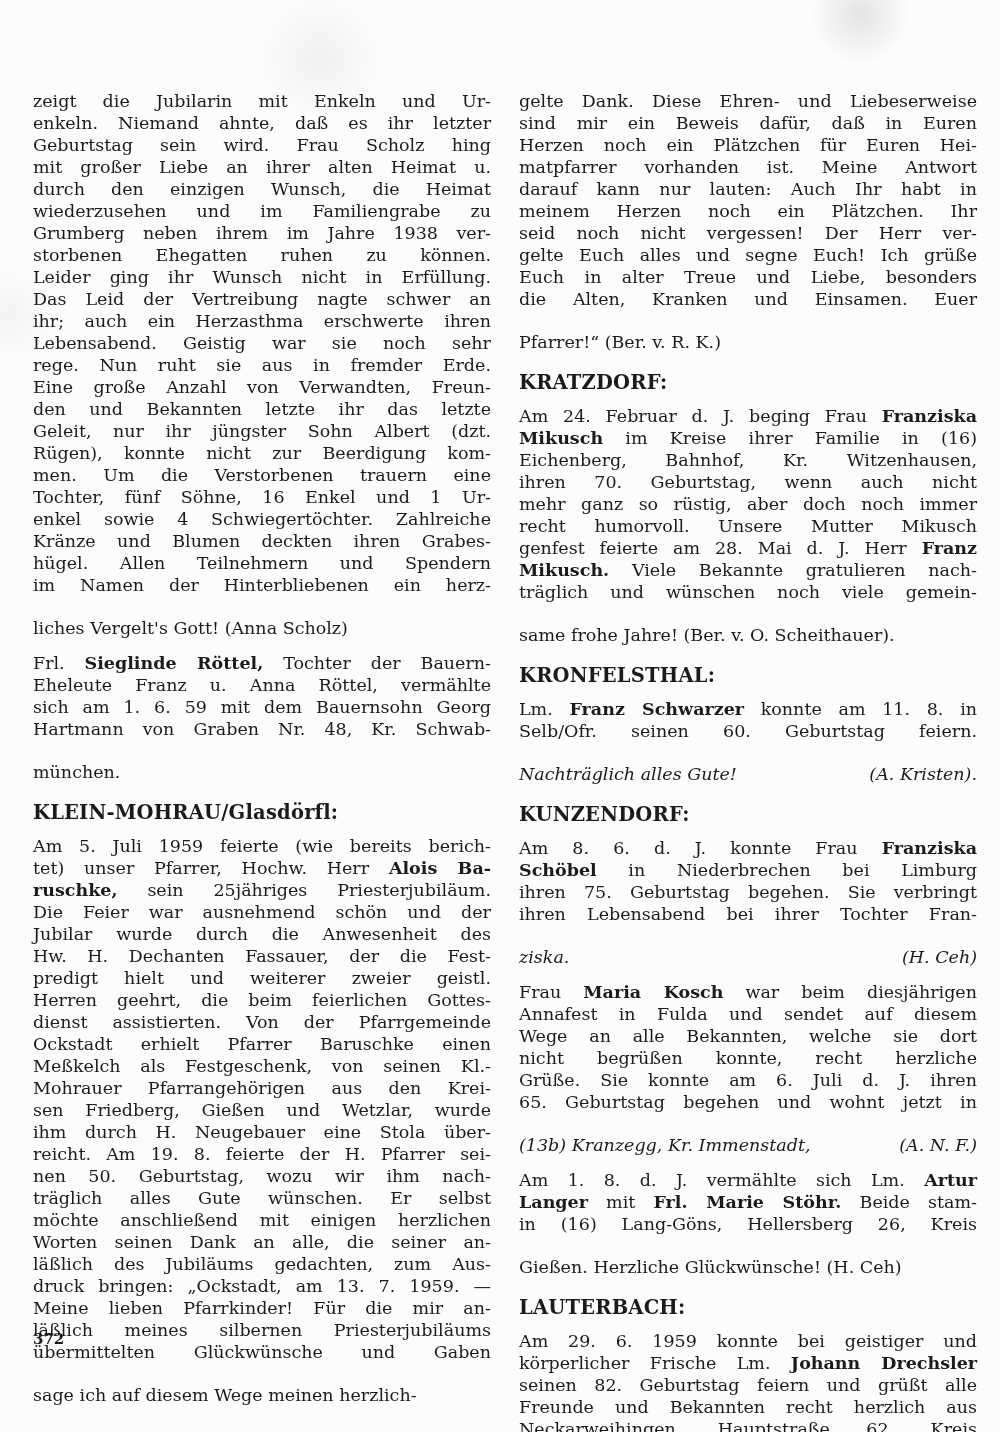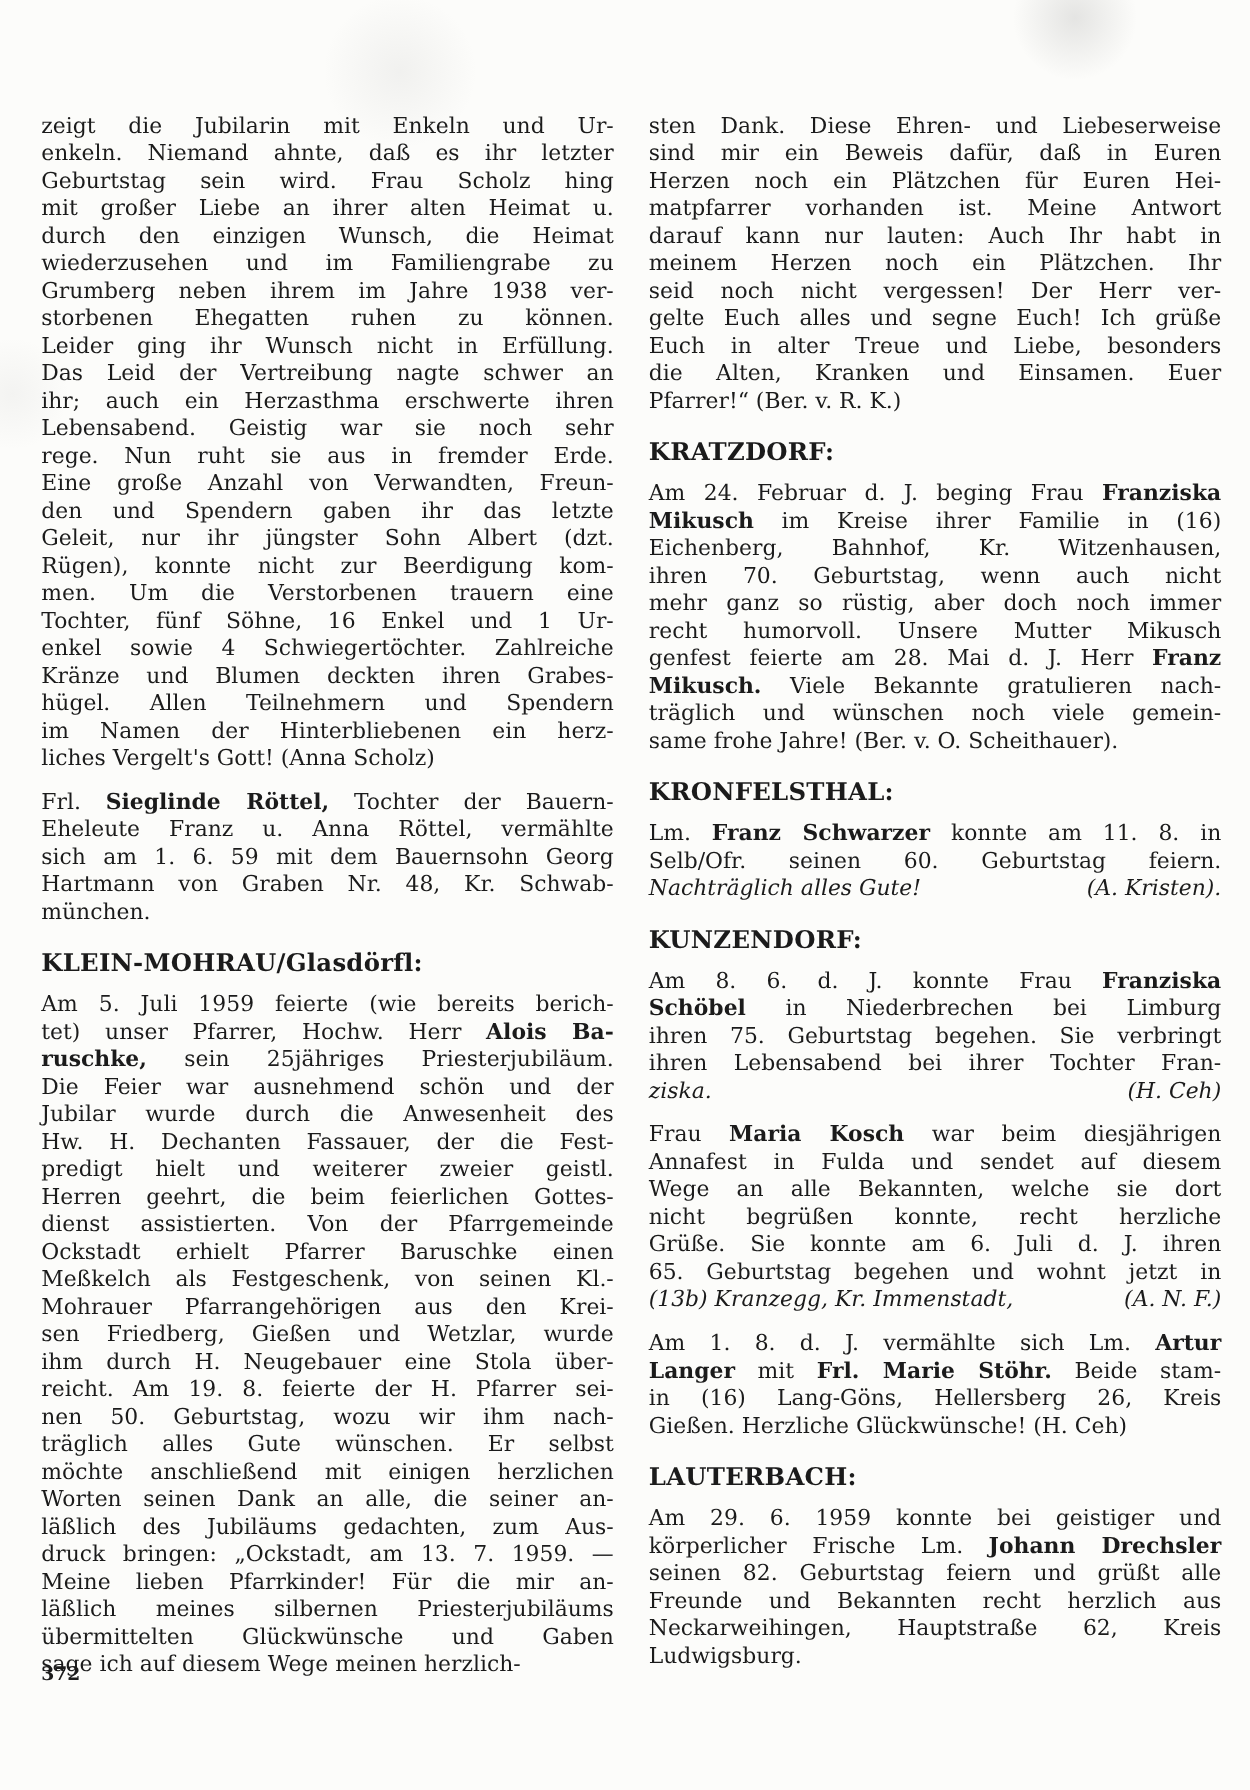--- a/index.html
+++ b/index.html
@@ -126,7 +126,7 @@
       </div>
       <div class="column">
         <div class="para">
-          <div class="line">sten Dank. Diese Ehren- und Liebeserweise</div>
+          <div class="line">gelte Dank. Diese Ehren- und Liebeserweise</div>
           <div class="line">sind mir ein Beweis dafür, daß in Euren</div>
           <div class="line">Herzen noch ein Plätzchen für Euren Hei-</div>
           <div class="line">matpfarrer vorhanden ist. Meine Antwort</div>

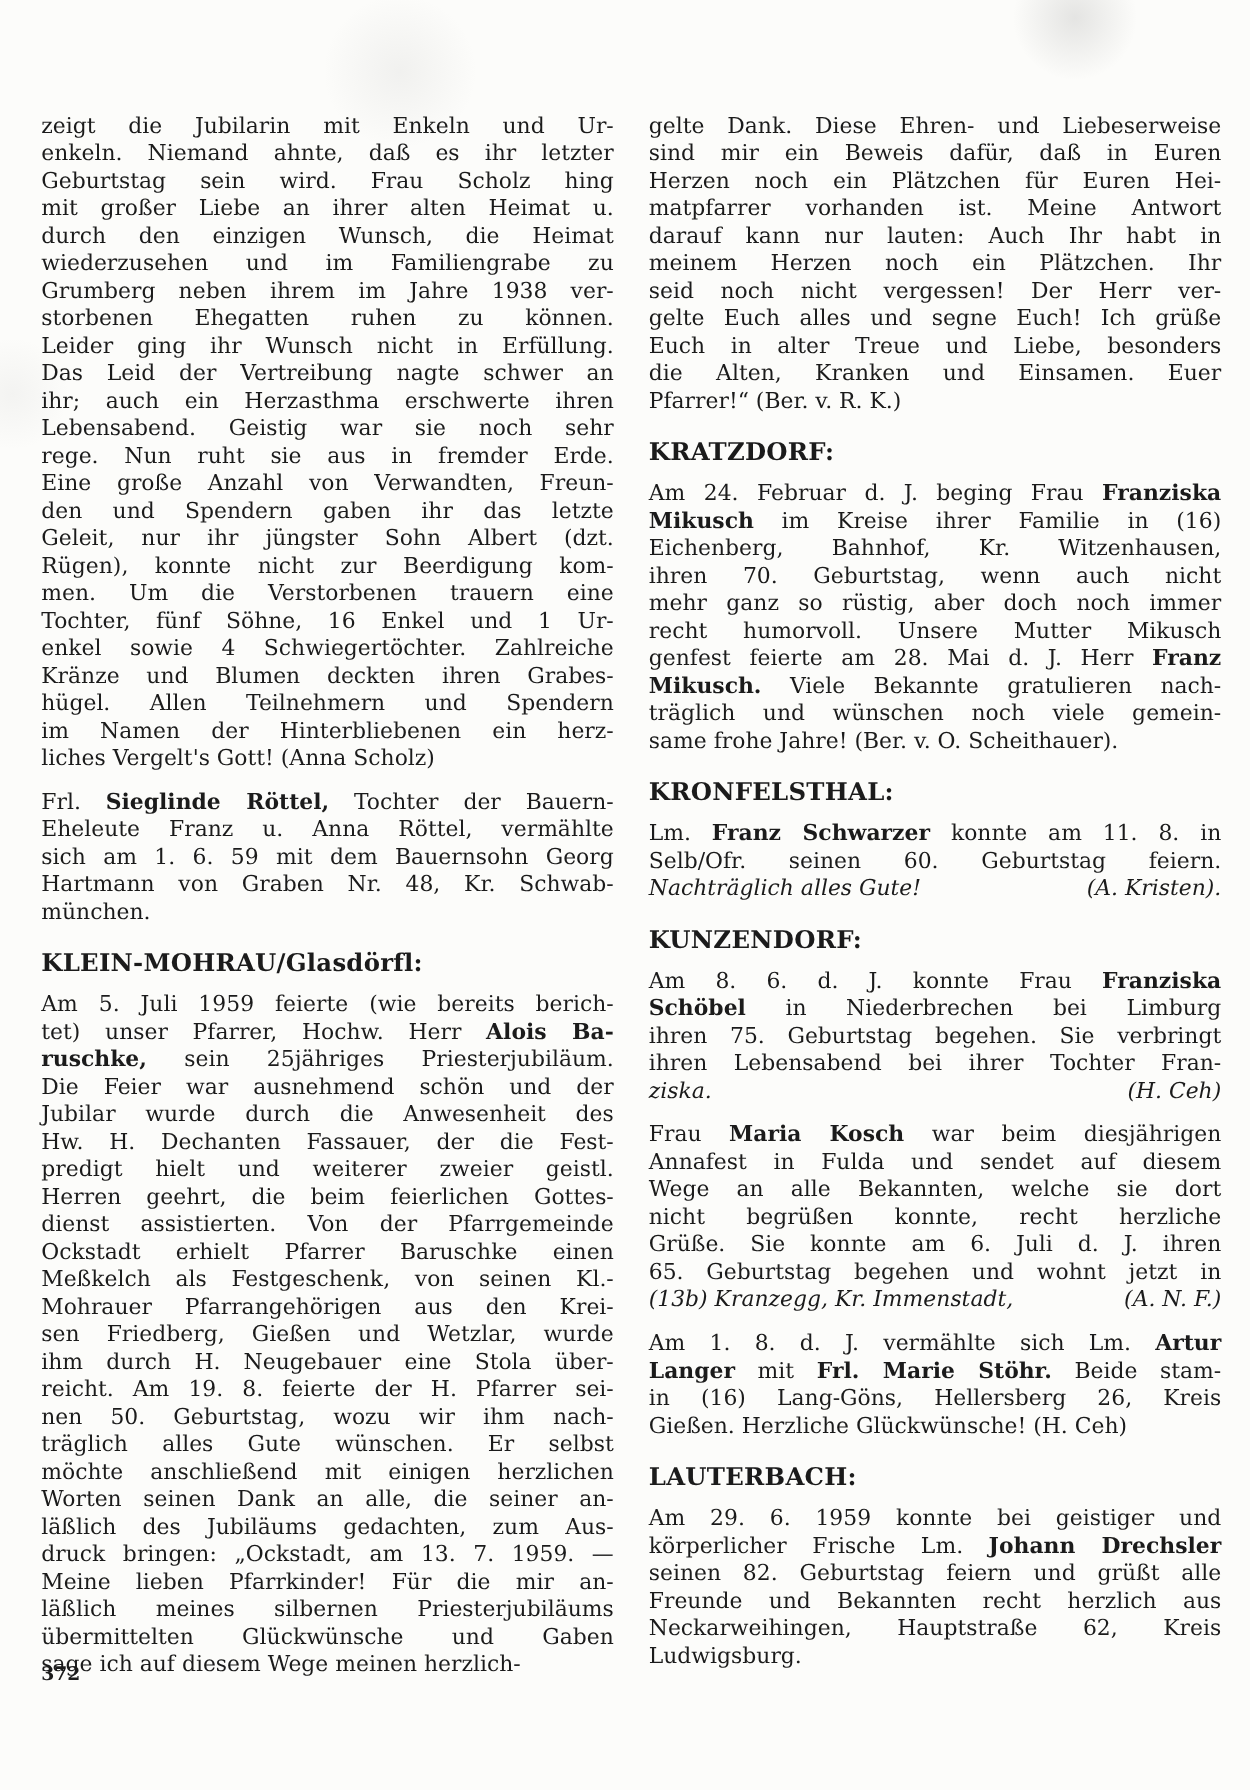--- a/index.html
+++ b/index.html
@@ -40,7 +40,7 @@
     text-align:justify;
     text-align-last:justify;
   }
-  .line.last{text-align-last:left;}
+  .line.last{text-align-last:left;margin-top:21px;}
   .line.spread{
     display:flex;
     justify-content:space-between;

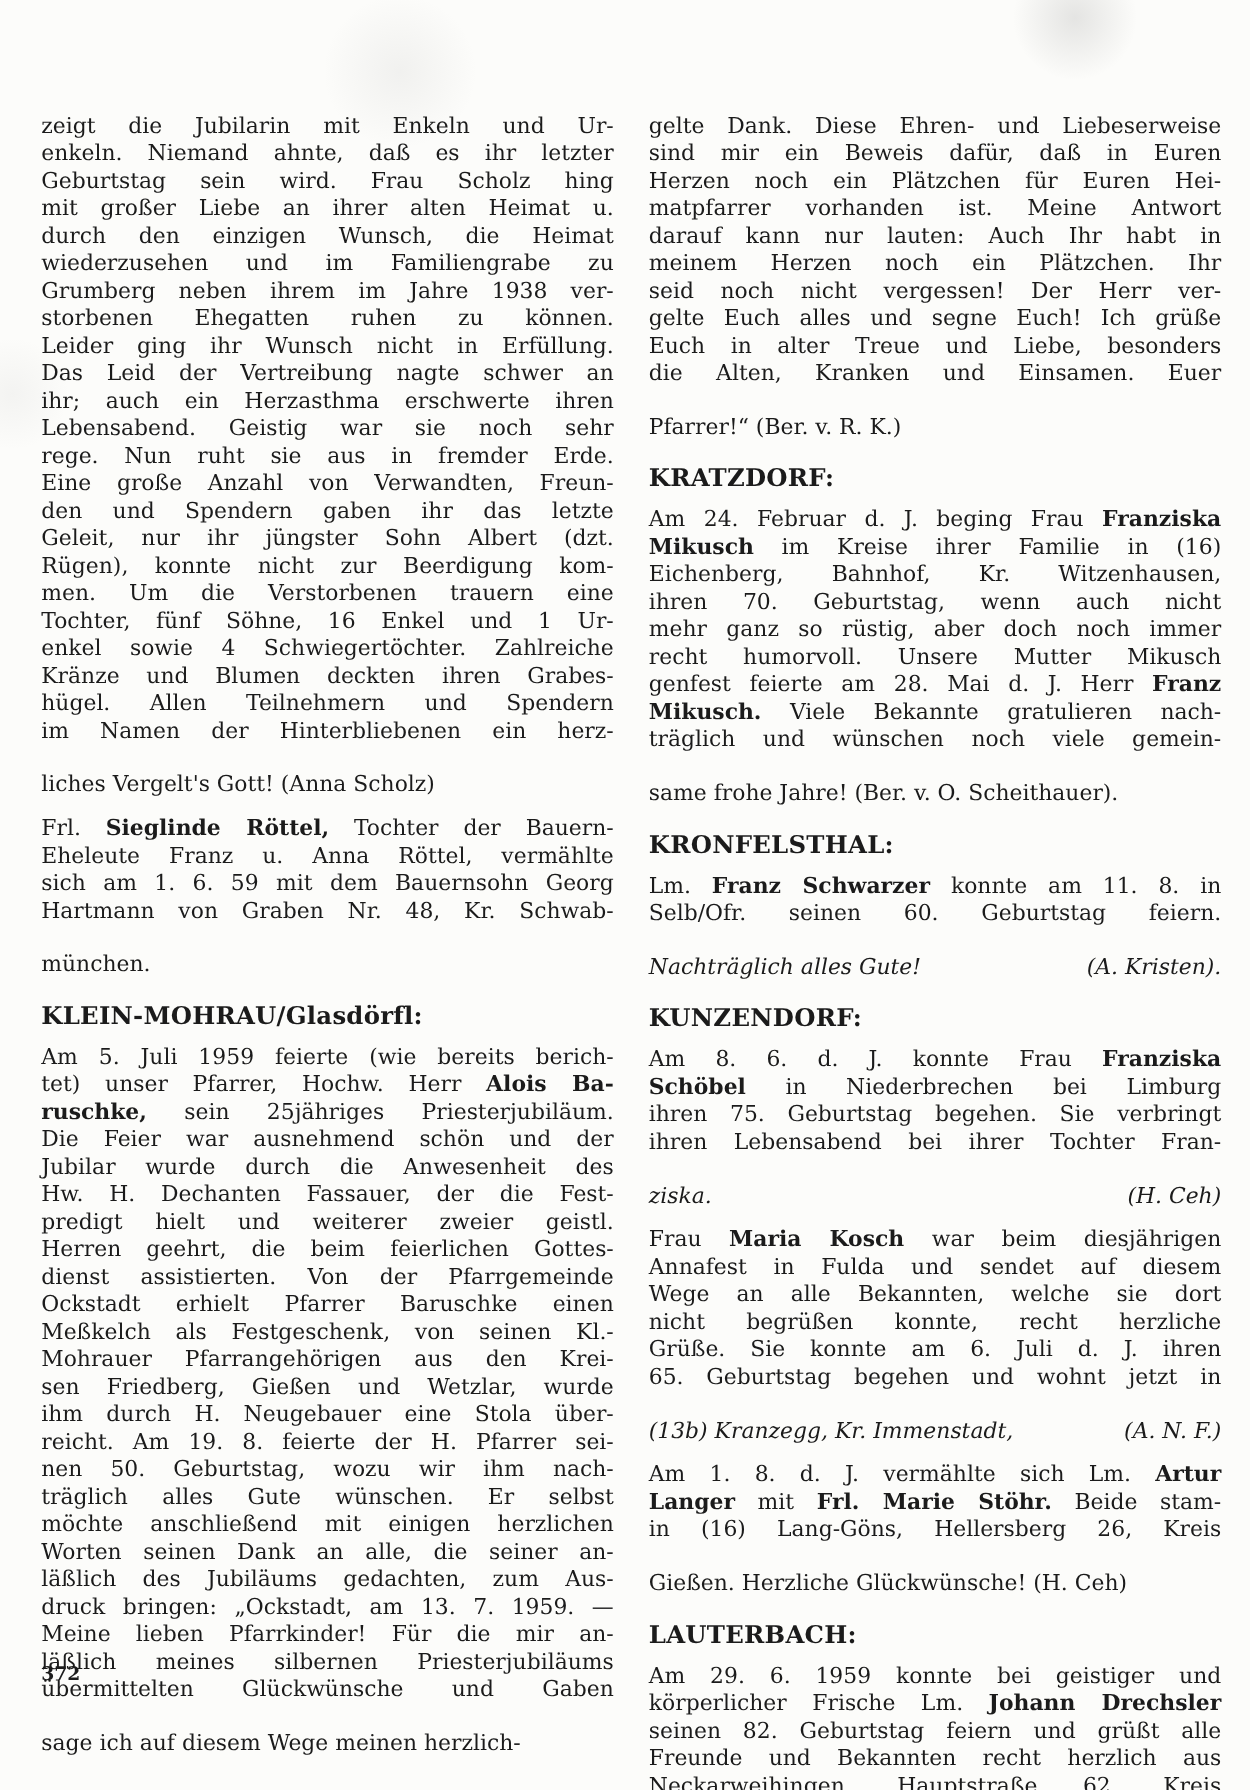--- a/index.html
+++ b/index.html
@@ -77,7 +77,7 @@
           <div class="line">Lebensabend. Geistig war sie noch sehr</div>
           <div class="line">rege. Nun ruht sie aus in fremder Erde.</div>
           <div class="line">Eine große Anzahl von Verwandten, Freun-</div>
-          <div class="line">den und Spendern gaben ihr das letzte</div>
+          <div class="line">den und Bekannten letzte ihr das letzte</div>
           <div class="line">Geleit, nur ihr jüngster Sohn Albert (dzt.</div>
           <div class="line">Rügen), konnte nicht zur Beerdigung kom-</div>
           <div class="line">men. Um die Verstorbenen trauern eine</div>

